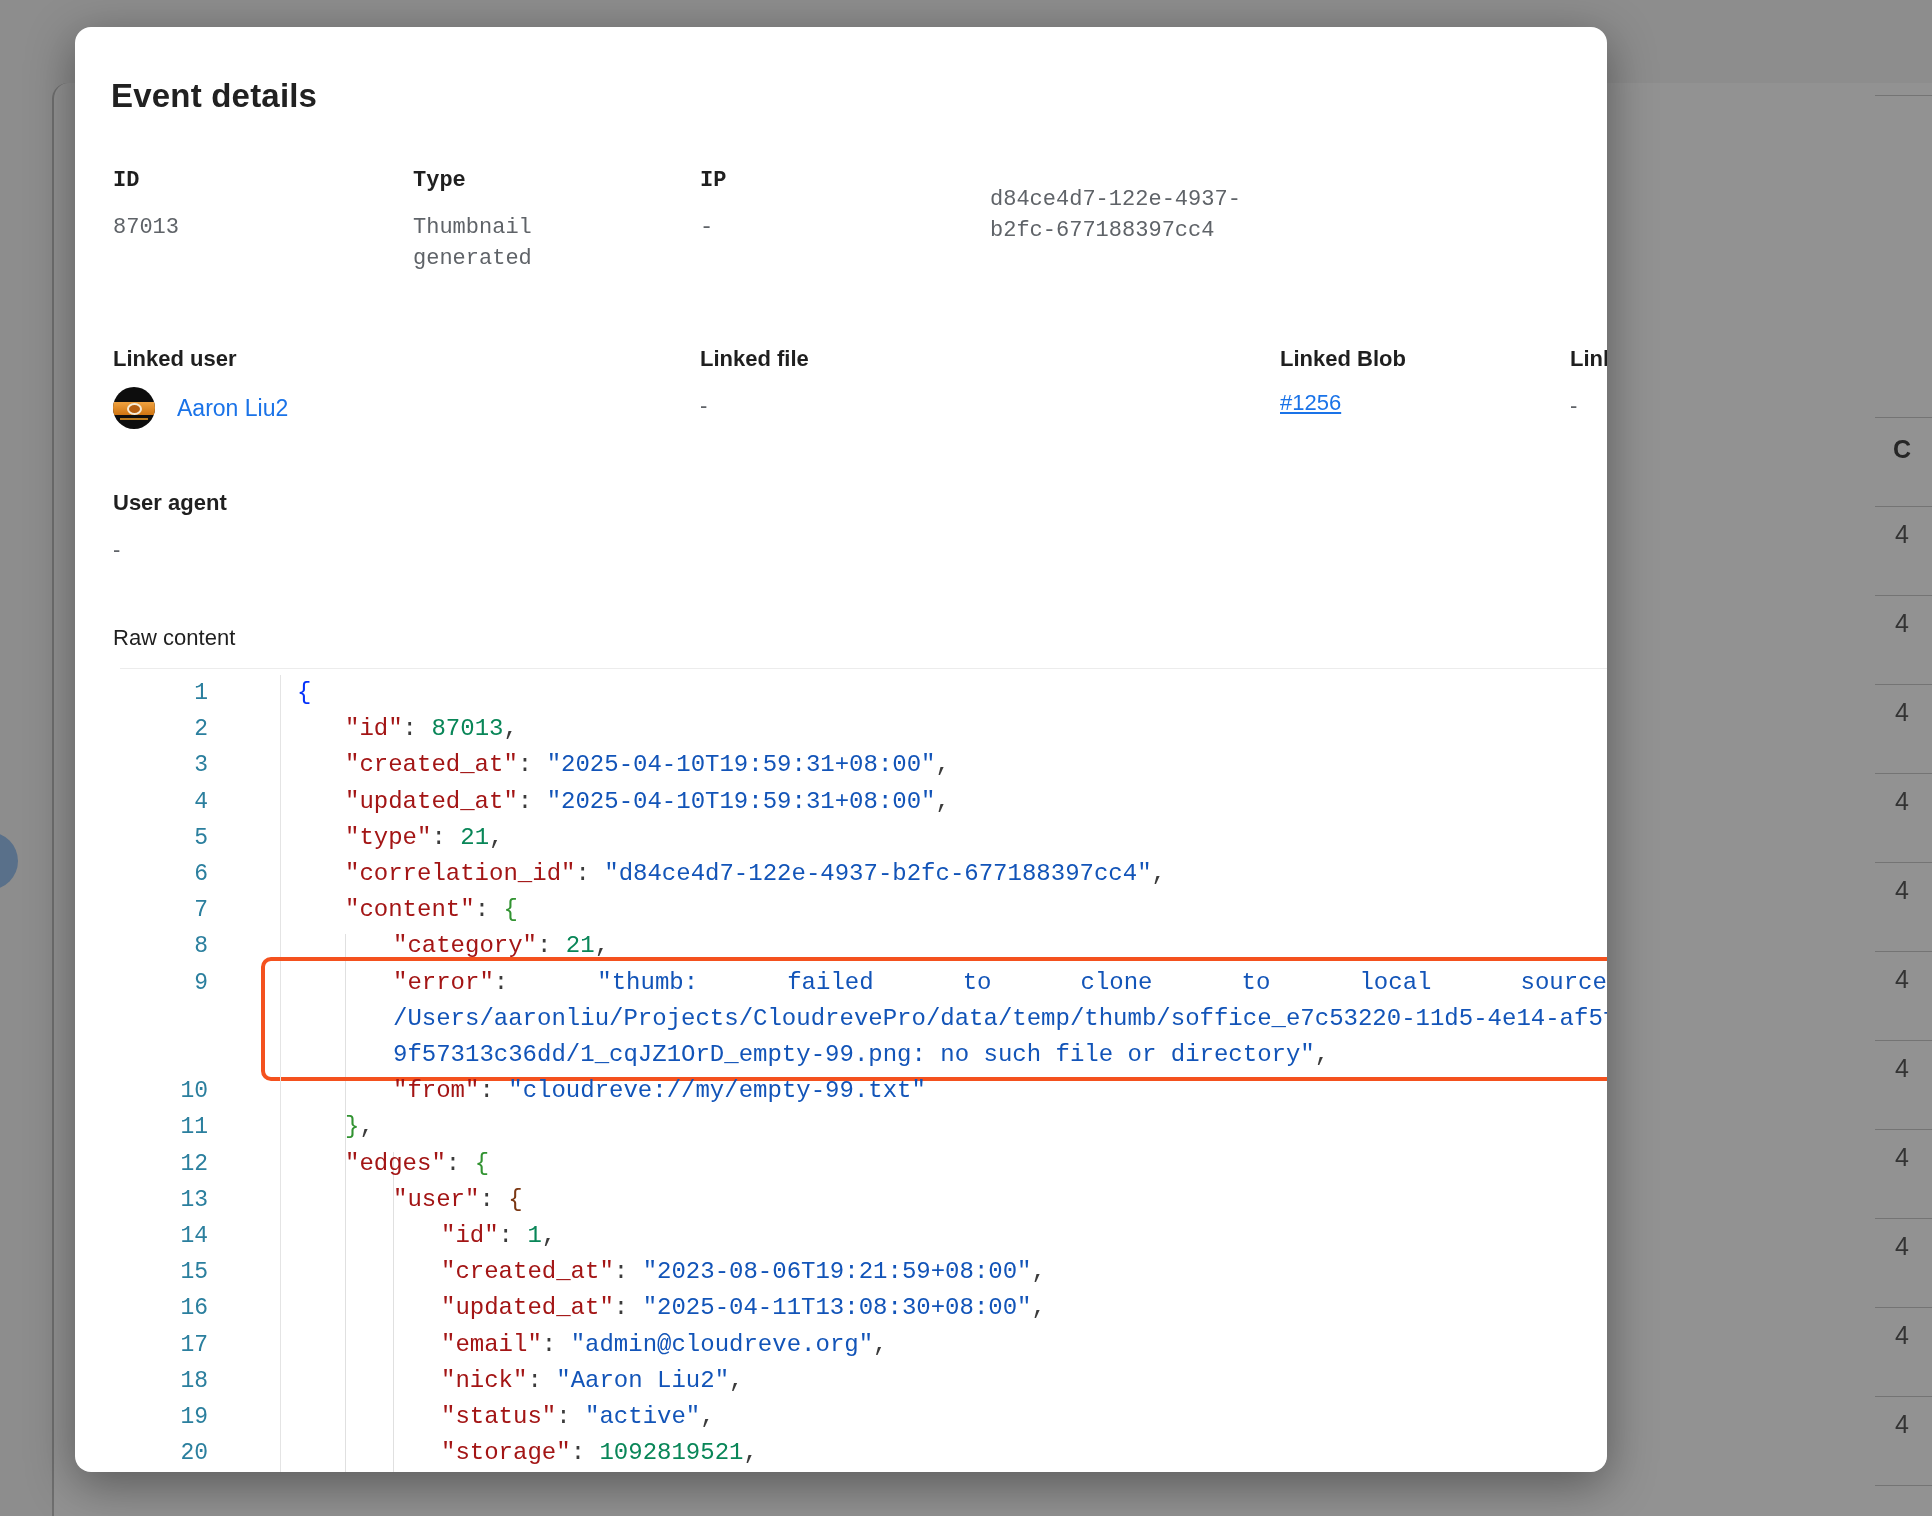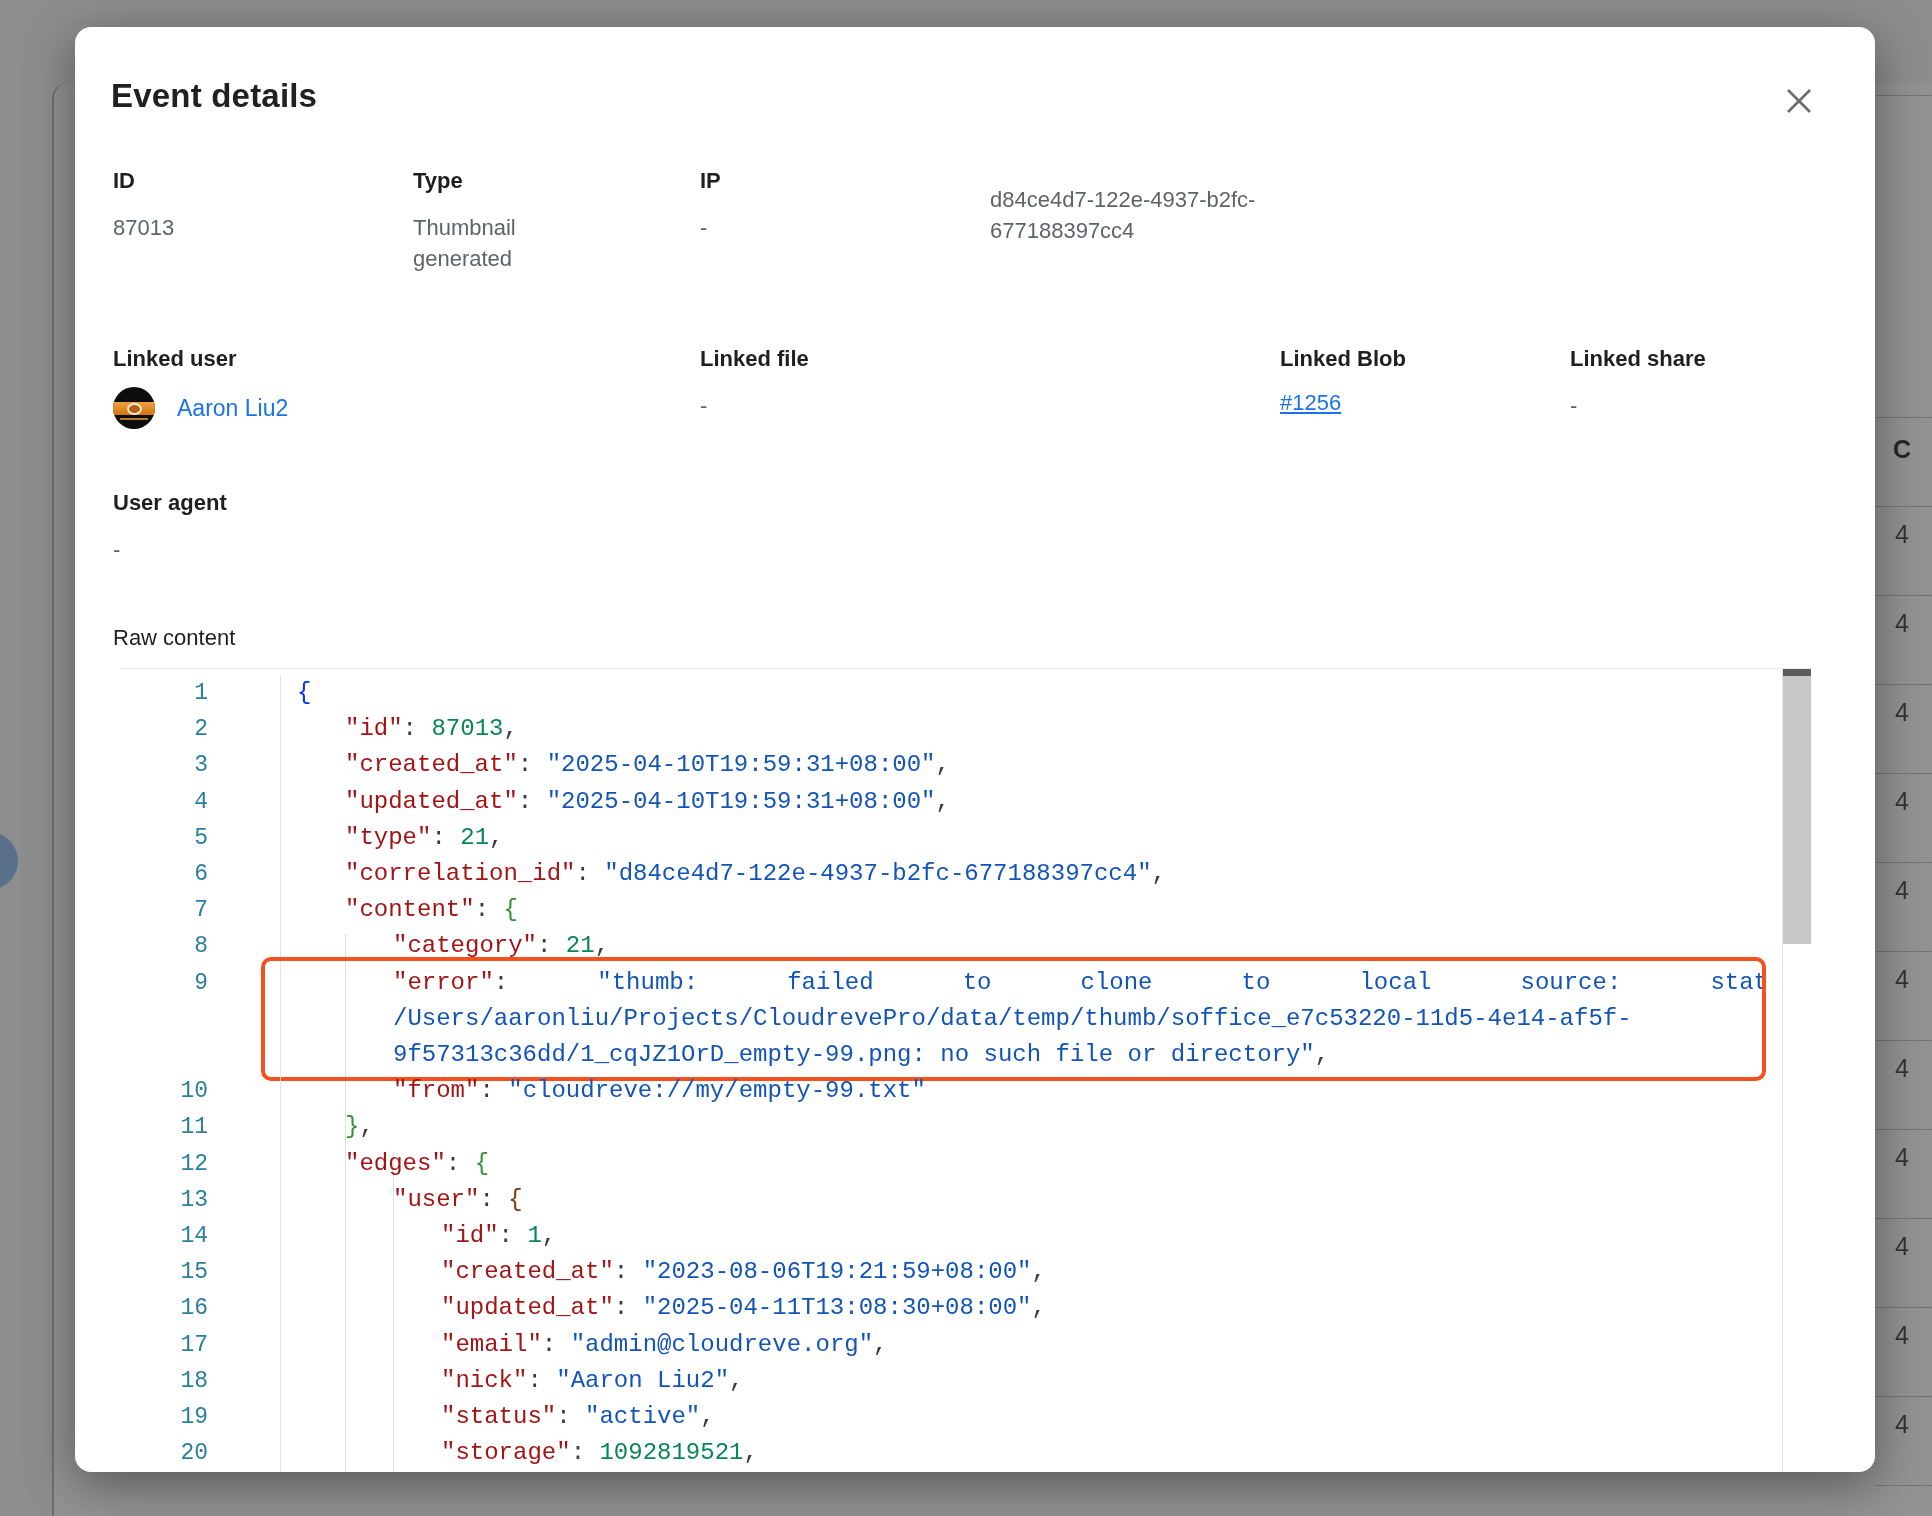--- a/index.html
+++ b/index.html
@@ -30,7 +30,7 @@
 
   
   .modal{
-    position:absolute;left:75px;top:27px;width:1800px;height:1445px;
+    position:absolute;left:75px;top:27px;width:1532px;height:1445px;
     background:#ffffff;border-radius:16px;overflow:hidden;
     box-shadow:0 12px 48px rgba(0,0,0,.4);
   }

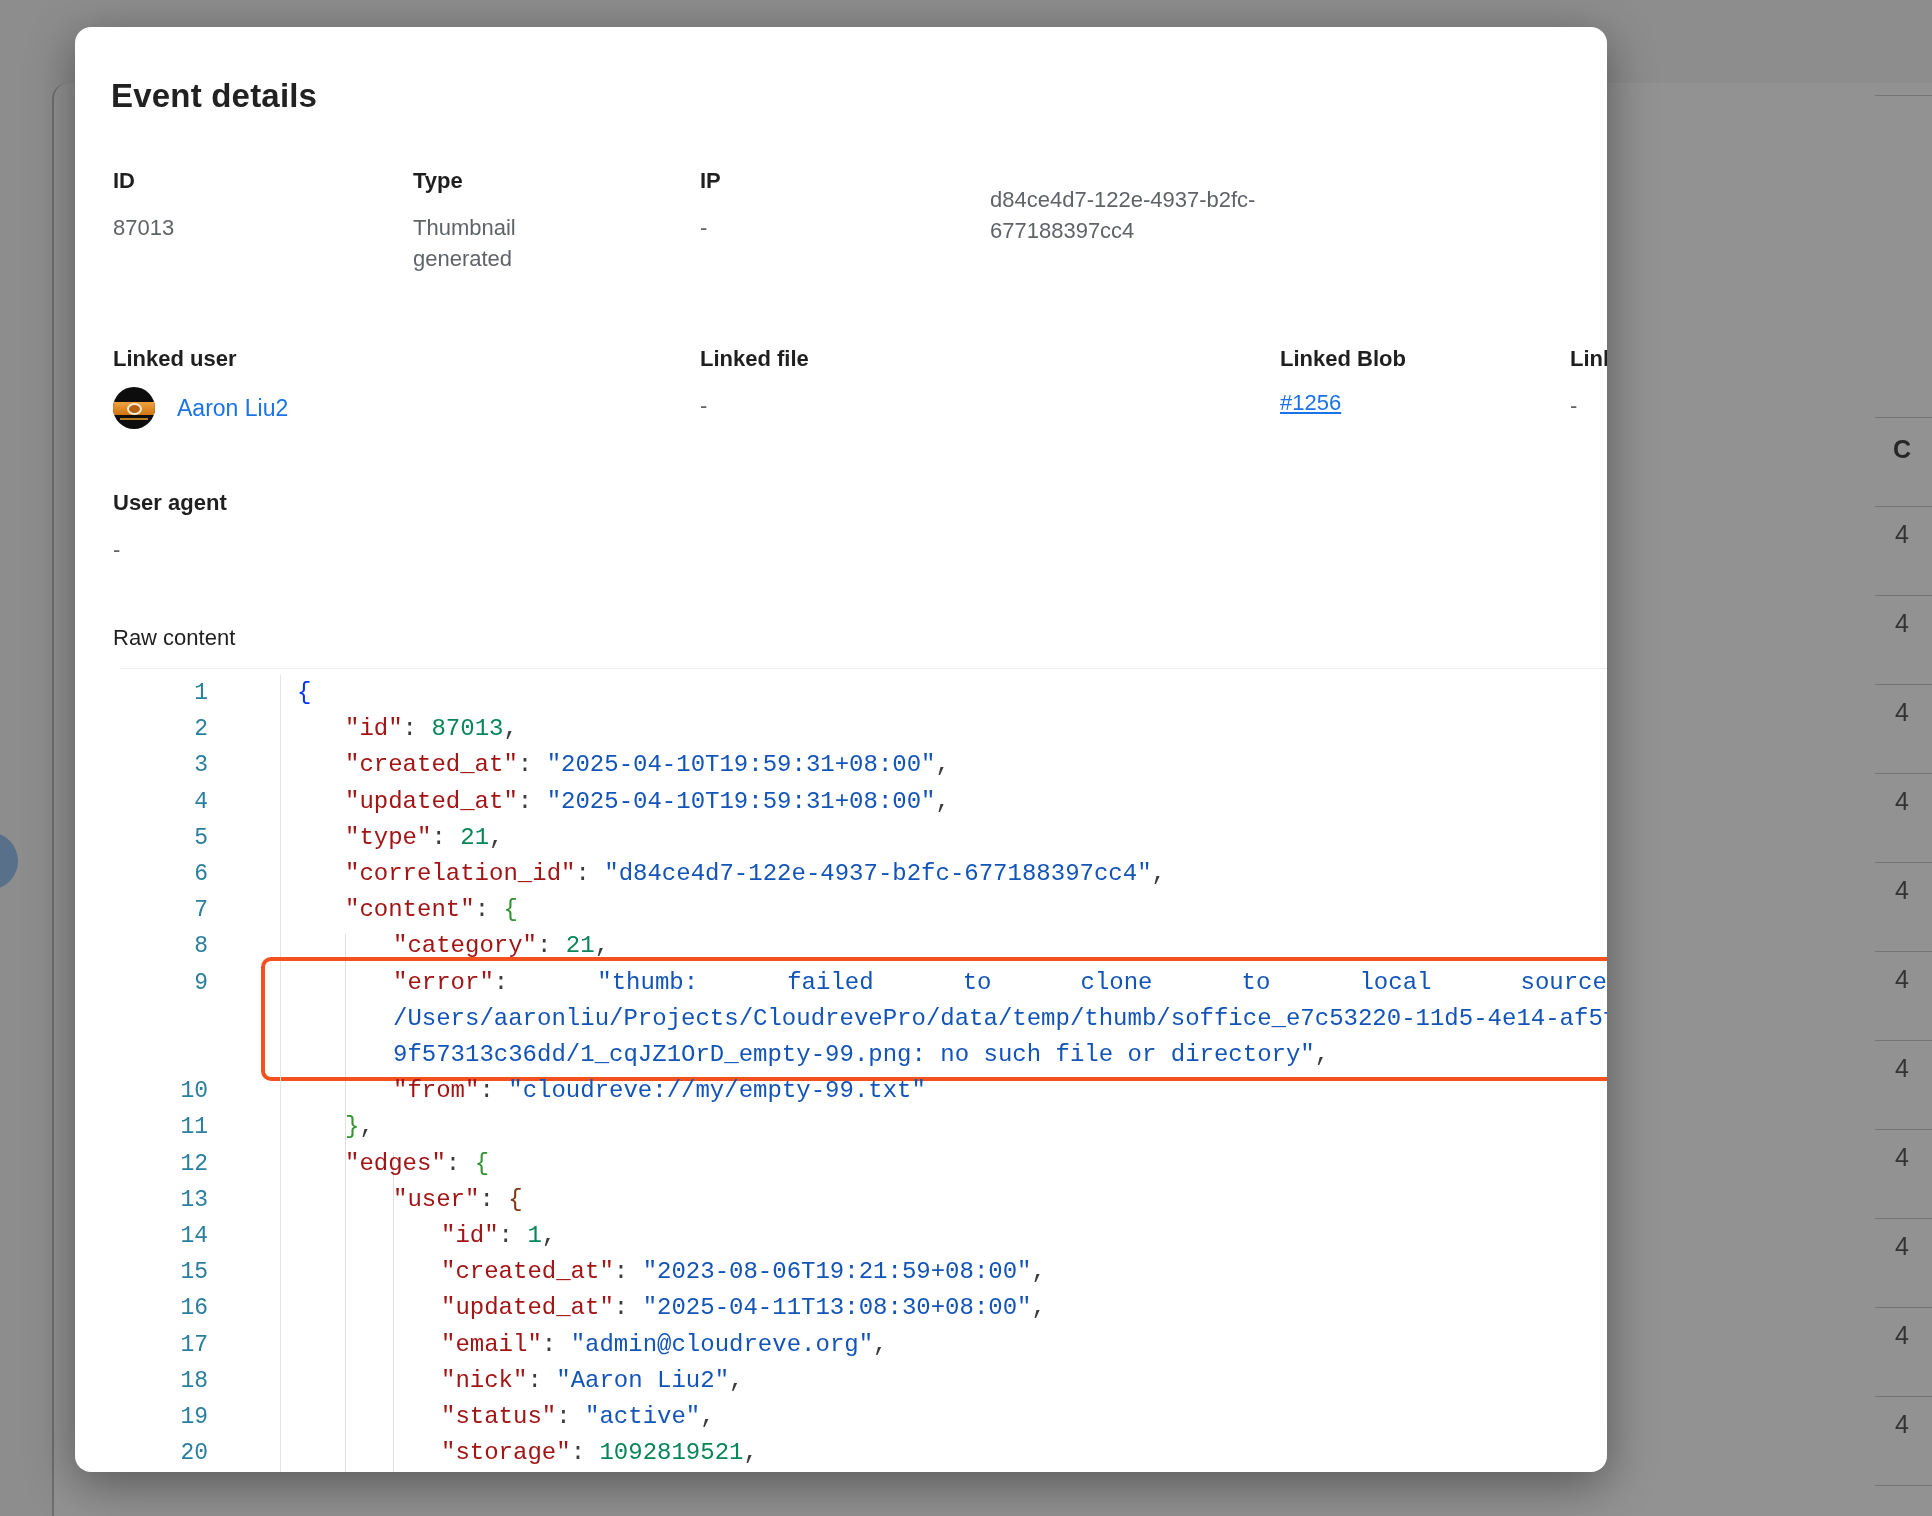--- a/index.html
+++ b/index.html
@@ -50,7 +50,7 @@
     position:absolute;left:38px;width:1724px;
     display:grid;grid-template-columns:300px 287px 290px 290px 290px auto;
   }
-  .meta-grid{top:140px;}
+  .meta-grid{top:140px;font-family:Liberation Mono, monospace;}
   .linked-grid{top:318px;}
   .f-label{font-size:22px;font-weight:700;color:#1f1f1f;line-height:28px;}
   .f-value{margin-top:17px;font-size:22px;font-weight:400;color:#5f6368;line-height:31px;}

